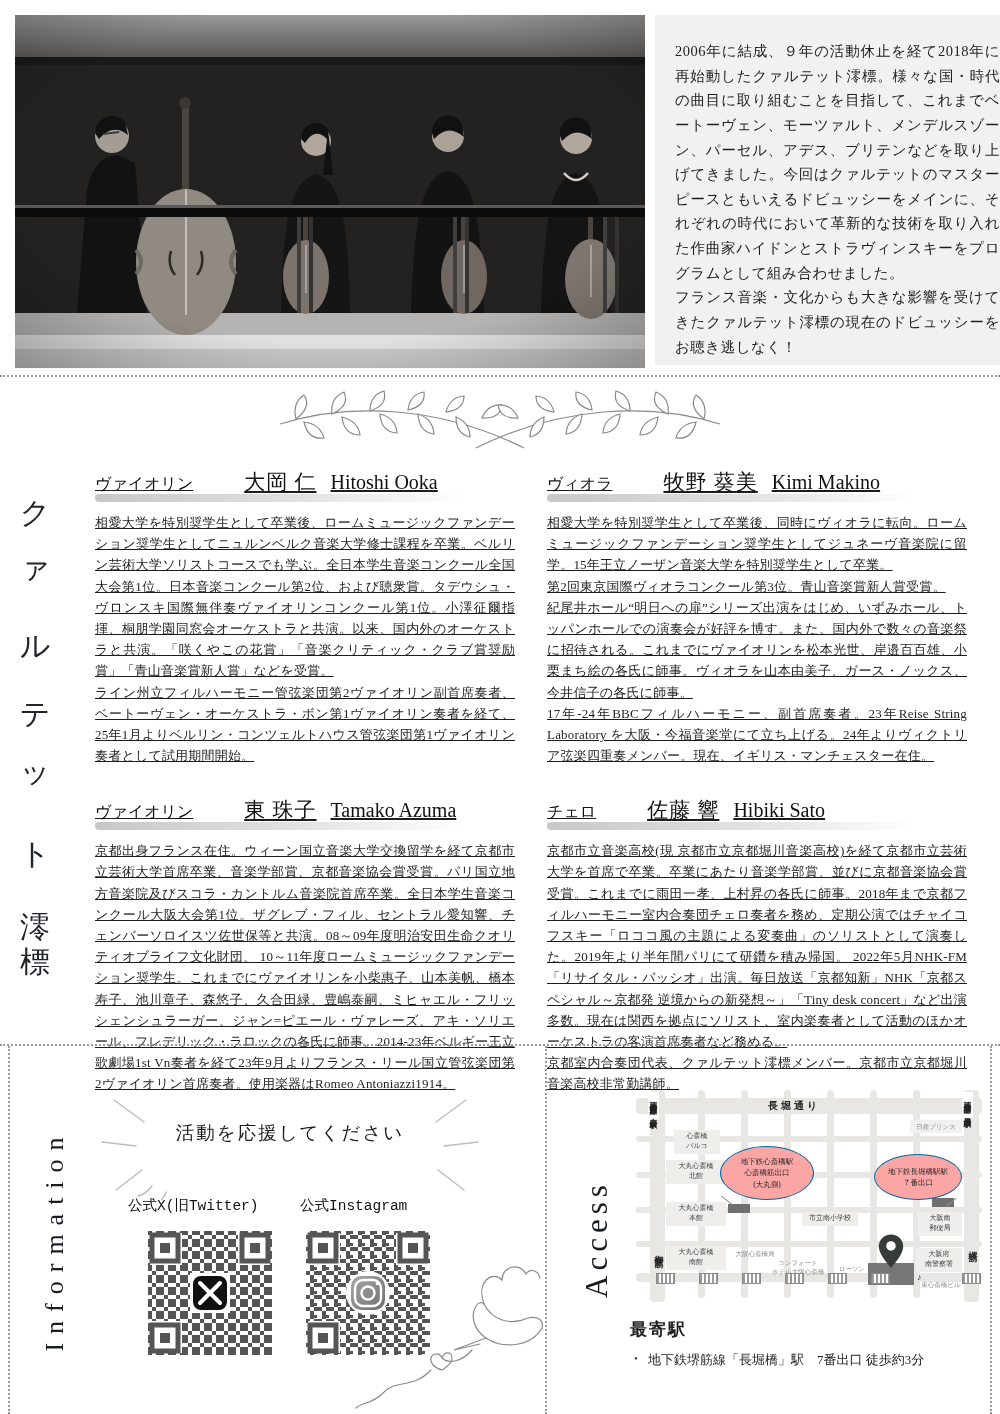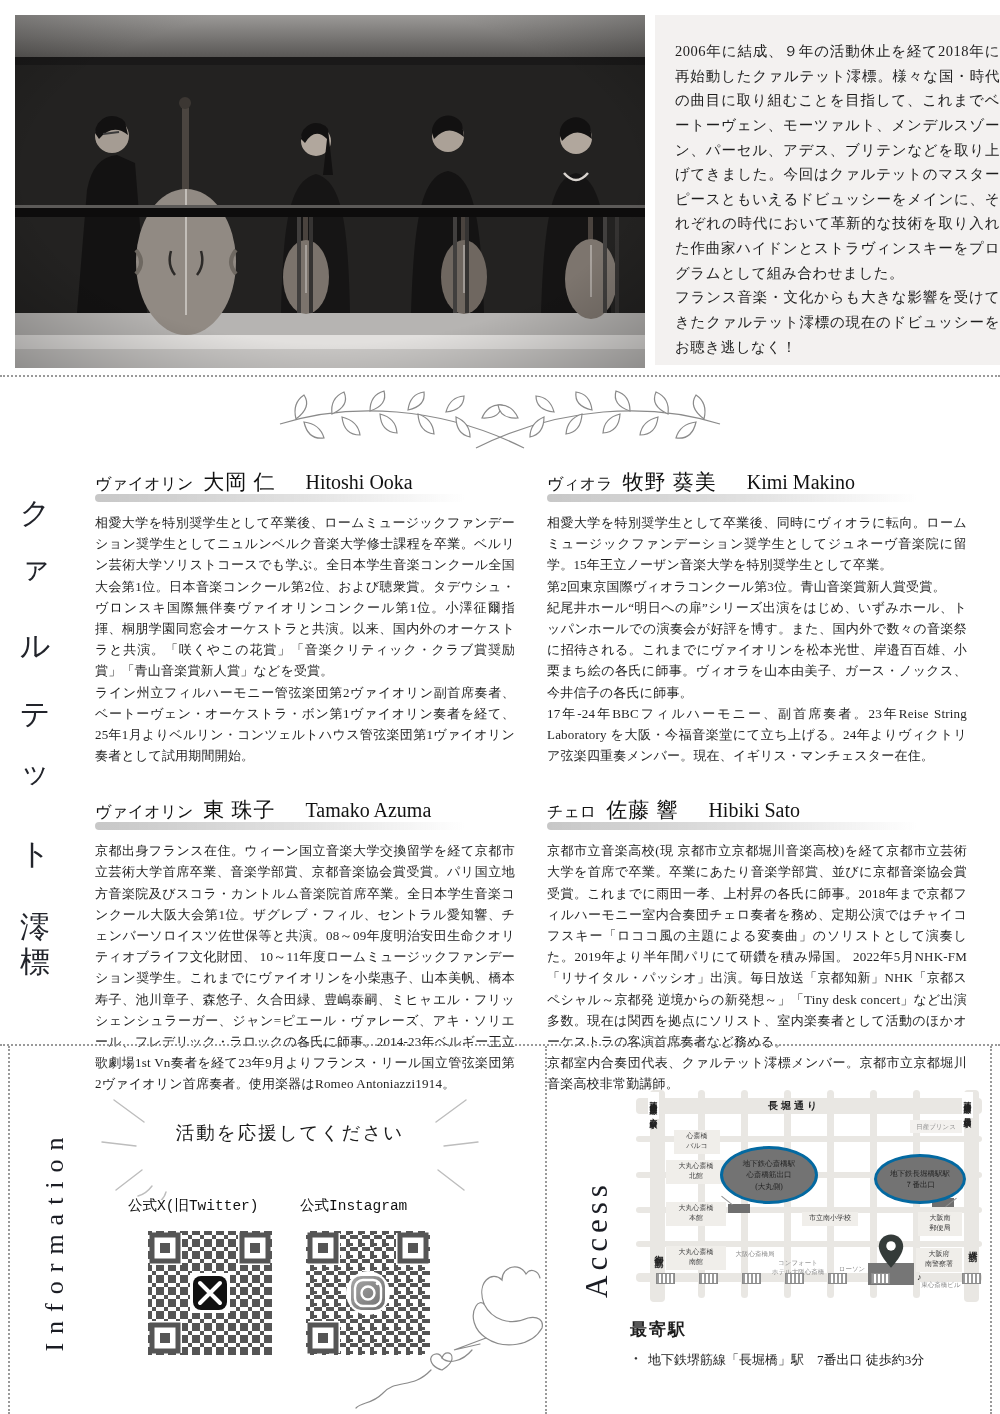--- a/index.html
+++ b/index.html
@@ -23,7 +23,7 @@
            font-size:30px;letter-spacing:34px;color:#22242b;}
 
   .profiles{position:absolute;left:95px;top:468px;width:872px;display:grid;
-            grid-template-columns:420px 420px;column-gap:32px;row-gap:30px;}
+            grid-template-columns:420px 420px;column-gap:32px;row-gap:30px;text-decoration:underline;}
   .profile{position:relative;}
   .p-head{position:relative;display:flex;align-items:baseline;gap:10px;padding-bottom:4px;}
   .p-role{font-size:16px;color:#111;}

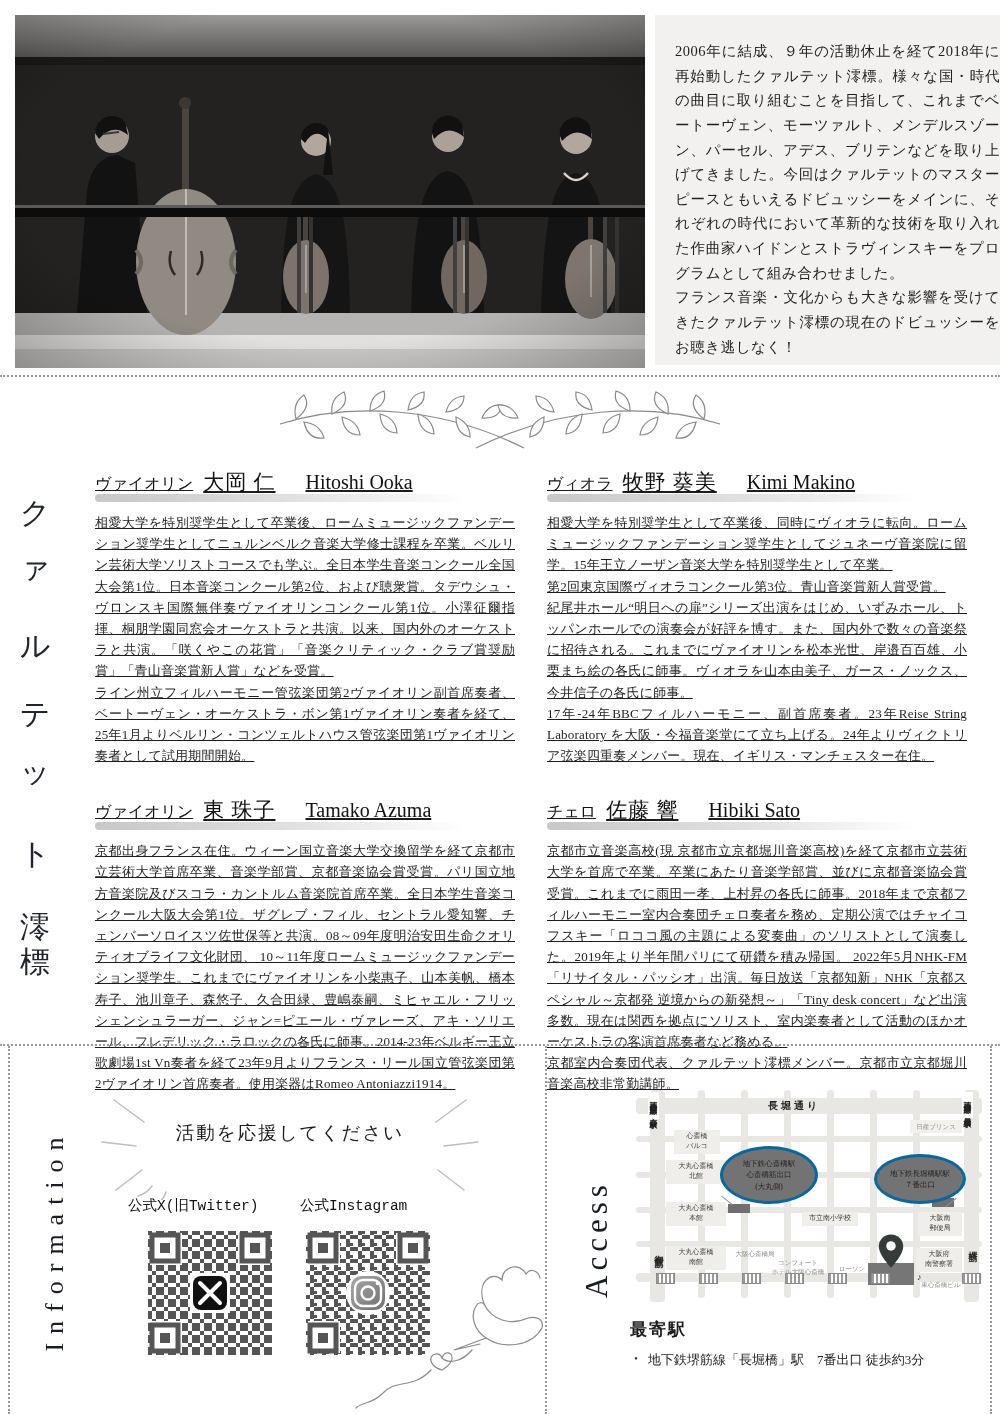--- a/index.html
+++ b/index.html
@@ -27,7 +27,7 @@
   .profile{position:relative;}
   .p-head{position:relative;display:flex;align-items:baseline;gap:10px;padding-bottom:4px;}
   .p-role{font-size:16px;color:#111;}
-  .p-name{font-size:21px;color:#111;letter-spacing:1px;}
+  .p-name{font-size:21px;color:#111;letter-spacing:1px;margin-left:41px;}
   .p-romaji{font-size:20px;color:#111;margin-left:20px;}
   .brush{position:absolute;left:0;bottom:-2px;width:88%;height:8px;border-radius:5px;
          background:linear-gradient(90deg,rgba(70,70,70,.30),rgba(120,120,120,.22) 55%,rgba(160,160,160,.10) 85%,rgba(160,160,160,0));

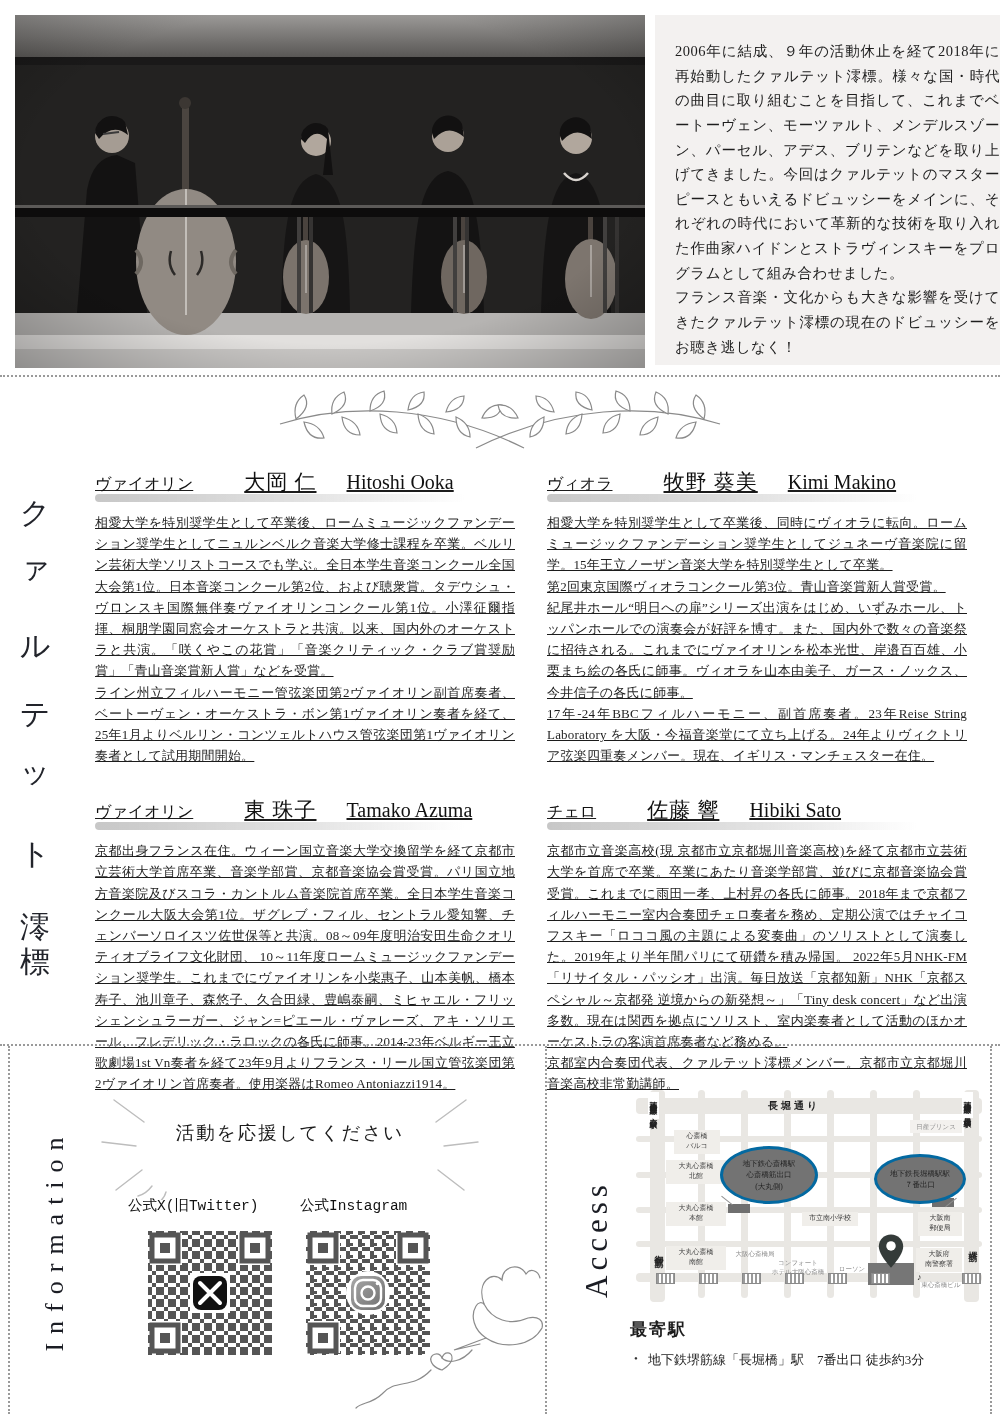--- a/index.html
+++ b/index.html
@@ -28,7 +28,7 @@
   .p-head{position:relative;display:flex;align-items:baseline;gap:10px;padding-bottom:4px;}
   .p-role{font-size:16px;color:#111;}
   .p-name{font-size:21px;color:#111;letter-spacing:1px;margin-left:41px;}
-  .p-romaji{font-size:20px;color:#111;margin-left:20px;}
+  .p-romaji{font-size:20px;color:#111;margin-left:4px;}
   .brush{position:absolute;left:0;bottom:-2px;width:88%;height:8px;border-radius:5px;
          background:linear-gradient(90deg,rgba(70,70,70,.30),rgba(120,120,120,.22) 55%,rgba(160,160,160,.10) 85%,rgba(160,160,160,0));
          filter:blur(.4px);}

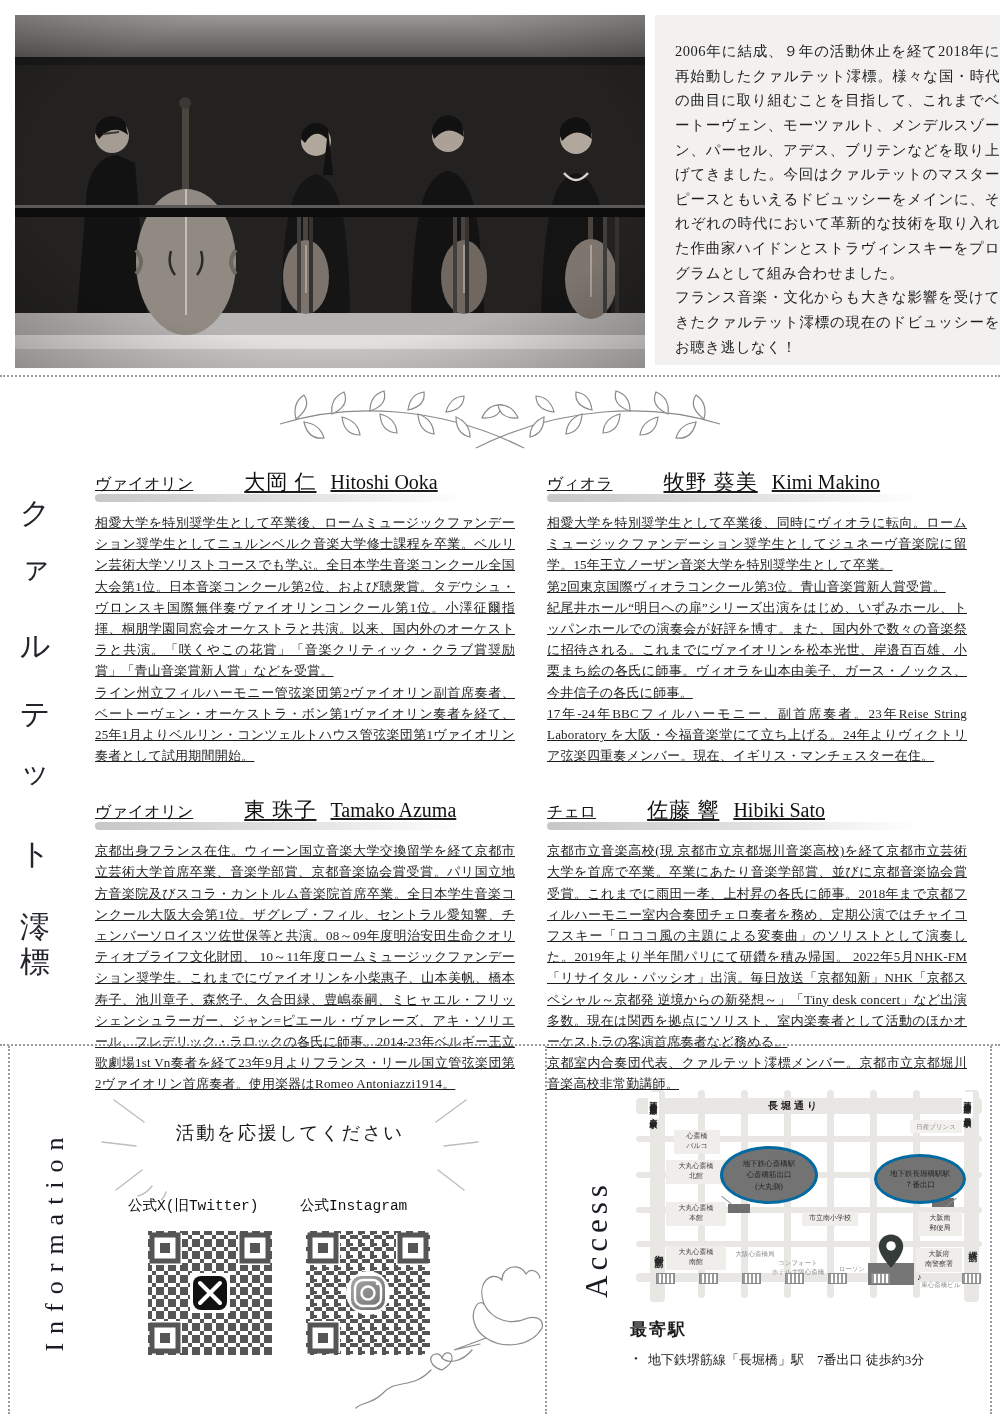--- a/index.html
+++ b/index.html
@@ -64,7 +64,7 @@
            letter-spacing:1px;padding:3px 1px;line-height:1.2;}
   .st-name{position:absolute;color:#222;font-size:9px;font-weight:bold;letter-spacing:2px;}
   .top-road-label{position:absolute;left:140px;top:13px;font-size:10px;font-weight:bold;color:#222;letter-spacing:3px;}
-  .bubble{position:absolute;background:#737373;border:3px solid #0369a1;border-radius:50%;
+  .bubble{position:absolute;background:#fca5a5;border:1px solid #0369a1;border-radius:50%;
           display:flex;align-items:center;justify-content:center;text-align:center;
           font-size:7.5px;line-height:1.5;color:#222;white-space:pre-line;z-index:3;}
   .tail{position:absolute;width:14px;border-top:1px solid #8f8f8f;transform:rotate(38deg);z-index:3;}

